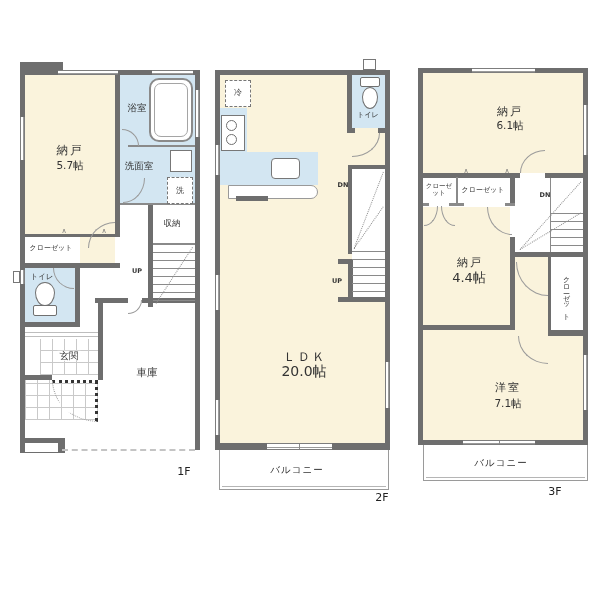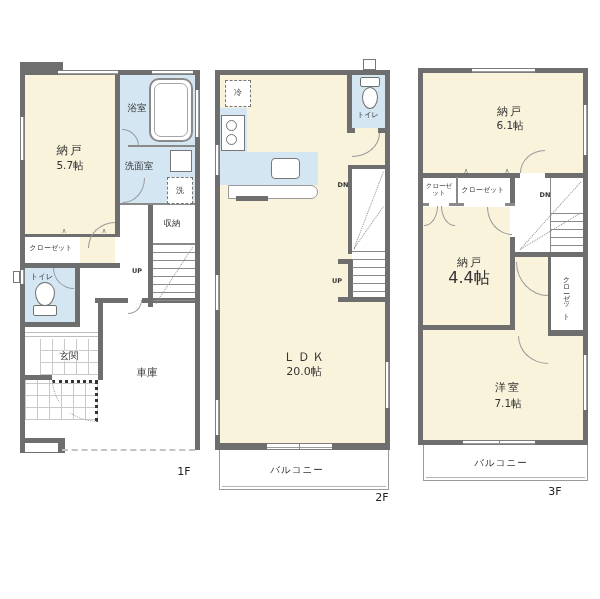--- a/index.html
+++ b/index.html
@@ -246,7 +246,7 @@
     <span class="lbl" style="left:483px;top:191px;font-size:7px">クローゼット</span>
     <span class="lbl" style="left:545px;top:196px;font-size:6.5px;font-weight:bold">DN</span>
     <span class="lbl" style="left:470px;top:263px;font-size:11px;letter-spacing:2px">納戸</span>
-    <span class="lbl" style="left:469px;top:278px;font-size:16px">4.4帖</span>
+    <span class="lbl" style="left:469px;top:278px;font-size:13px">4.4帖</span>
     <span class="vlbl" style="left:566px;top:294px;font-size:7px">クローゼット</span>
     <span class="lbl" style="left:508px;top:388px;font-size:11px;letter-spacing:2px">洋室</span>
     <span class="lbl" style="left:508px;top:404px;font-size:10.5px">7.1帖</span>

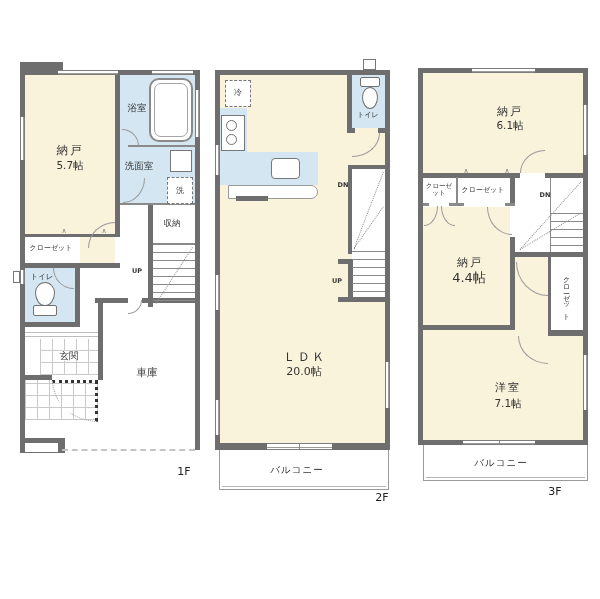--- a/index.html
+++ b/index.html
@@ -184,7 +184,7 @@
     <span class="lbl" style="left:343px;top:186px;font-size:6.5px;font-weight:bold">DN</span>
     <span class="lbl" style="left:337px;top:282px;font-size:6.5px;font-weight:bold">UP</span>
     <span class="lbl" style="left:305px;top:357px;font-size:12.5px;letter-spacing:2px">ＬＤＫ</span>
-    <span class="lbl" style="left:304px;top:372px;font-size:11px">20.0帖</span>
+    <span class="lbl" style="left:304px;top:372px;font-size:14px">20.0帖</span>
     <span class="lbl" style="left:297px;top:470px;font-size:9.5px;letter-spacing:1px">バルコニー</span>
     <span class="ftag" style="left:382px;top:497px">2F</span>
   </div>

